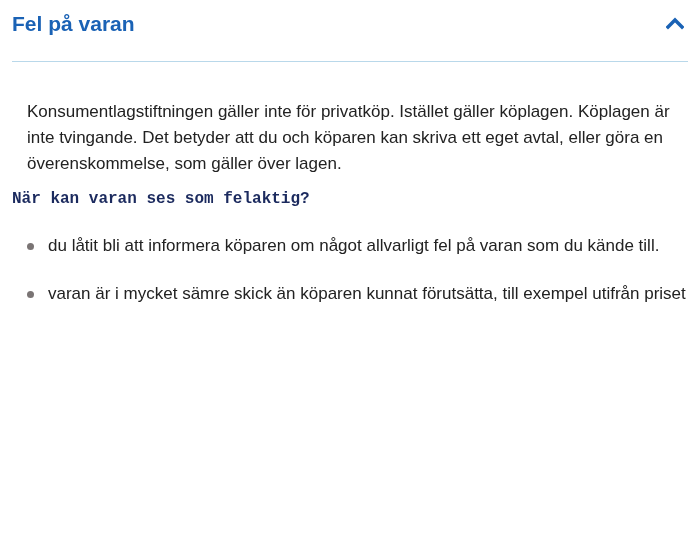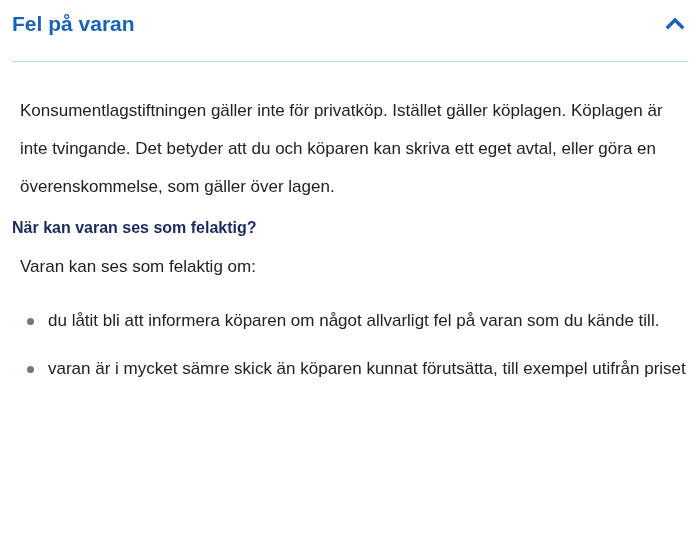--- a/index.html
+++ b/index.html
@@ -52,9 +52,9 @@
     top: 84px;
   }
   p {
-    margin: 8px;
+    margin: 15px;
     font-size: 17px;
-    line-height: 38px;
+    line-height: 26px;
     color: #222222;
   }
   .p1 { margin-bottom: 10px; }

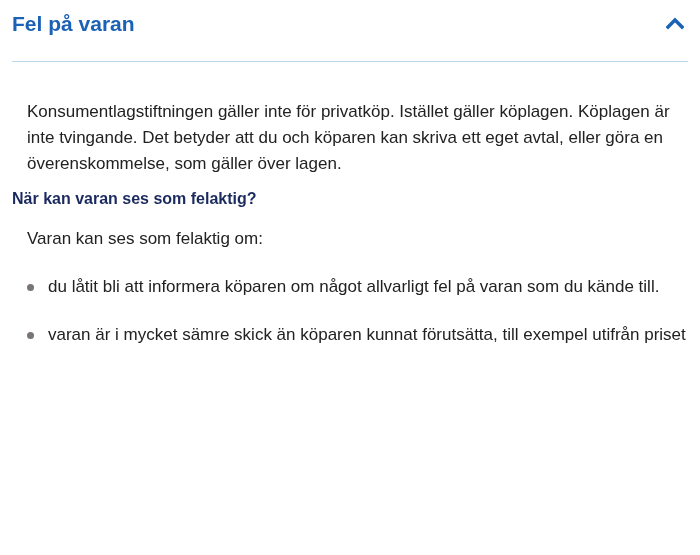--- a/index.html
+++ b/index.html
@@ -65,6 +65,7 @@
     line-height: 24px;
     font-weight: bold;
     color: #1b2a5e;
+    font-family: Liberation Mono, monospace;
   }
   ul.bullets {
     list-style: none;

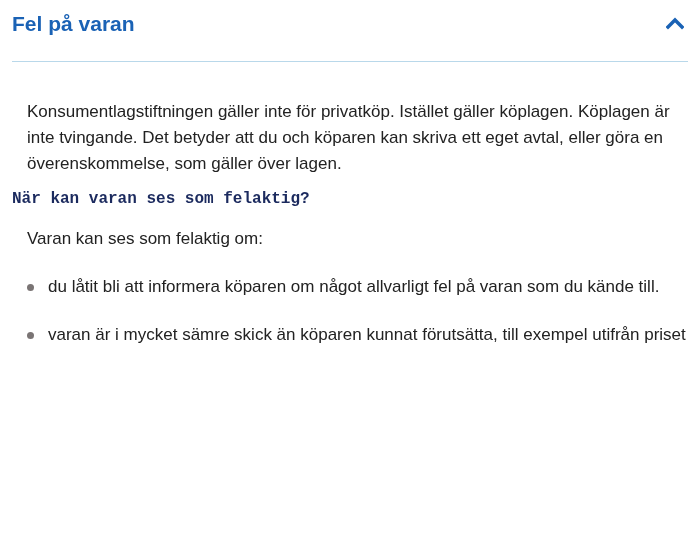--- a/index.html
+++ b/index.html
@@ -106,7 +106,6 @@
   <div class="content">
     <p class="p1">Konsumentlagstiftningen gäller inte för privatköp. Istället gäller köplagen. Köplagen är inte tvingande. Det betyder att du och köparen kan skriva ett eget avtal, eller göra en överenskommelse, som gäller över lagen.</p>
     <h3 class="subheading">När kan varan ses som felaktig?</h3>
-    <p>Varan kan ses som felaktig om:</p>
     <ul class="bullets">
       <li>
         <span class="bullet-dot"></span>

